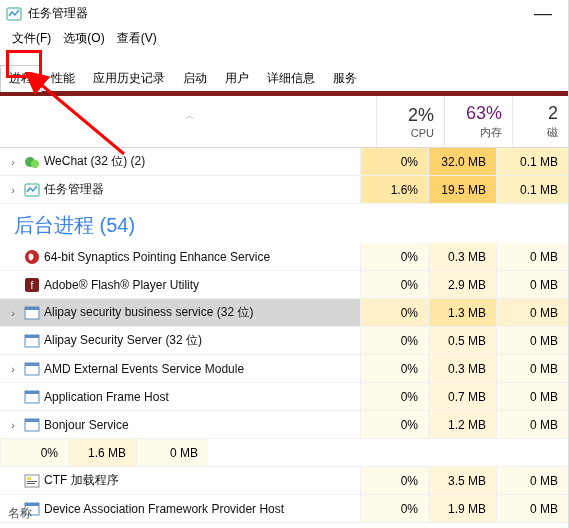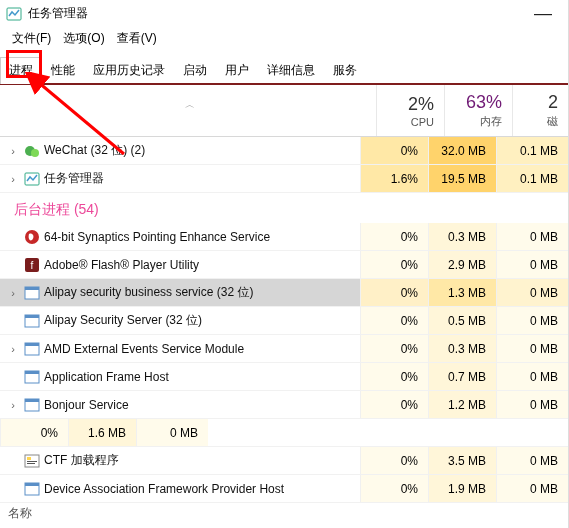--- a/index.html
+++ b/index.html
@@ -34,8 +34,8 @@
   .menubar .menu-item { padding: 2px 4px; cursor: default; }
   .tabs {
     display: flex;
-    border-bottom: 2px solid #7f1d1d;
-    margin-top: 8px;
+    border-bottom: 5px solid #7f1d1d;
+    margin-top: 16px;
     position: relative;
   }
   .tabs .tab {

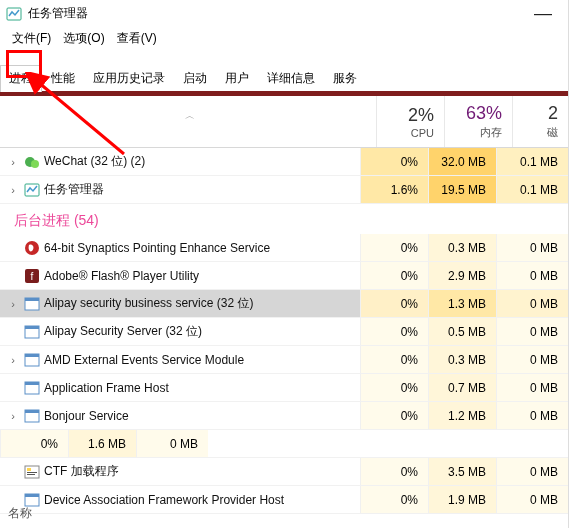--- a/index.html
+++ b/index.html
@@ -126,8 +126,8 @@
   .row.sel .cell-extra { background: #fff3cf; }
   .section {
     padding: 8px 0 4px 14px;
-    font-size: 14px;
-    color: #ec4899;
+    font-size: 20px;
+    color: #3b82f6;
   }
 </style>
 </head>

